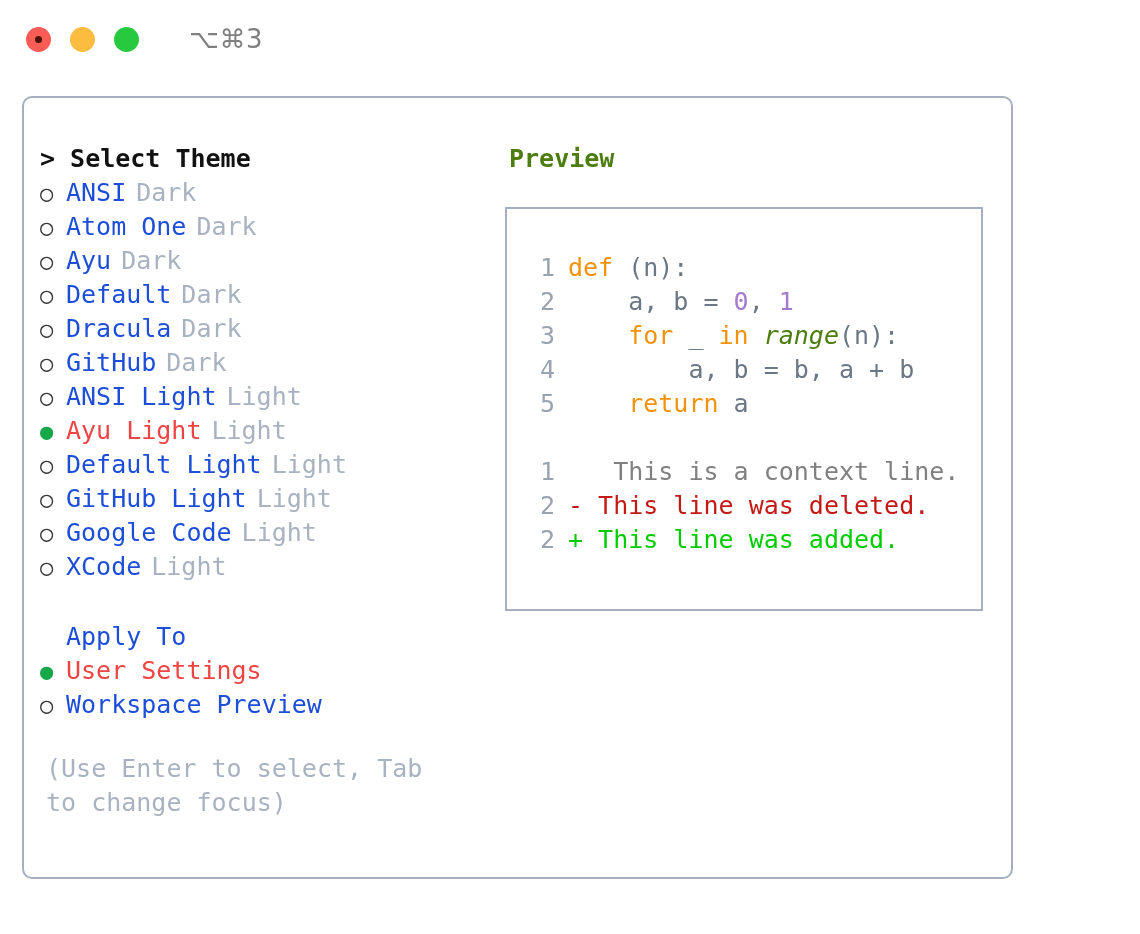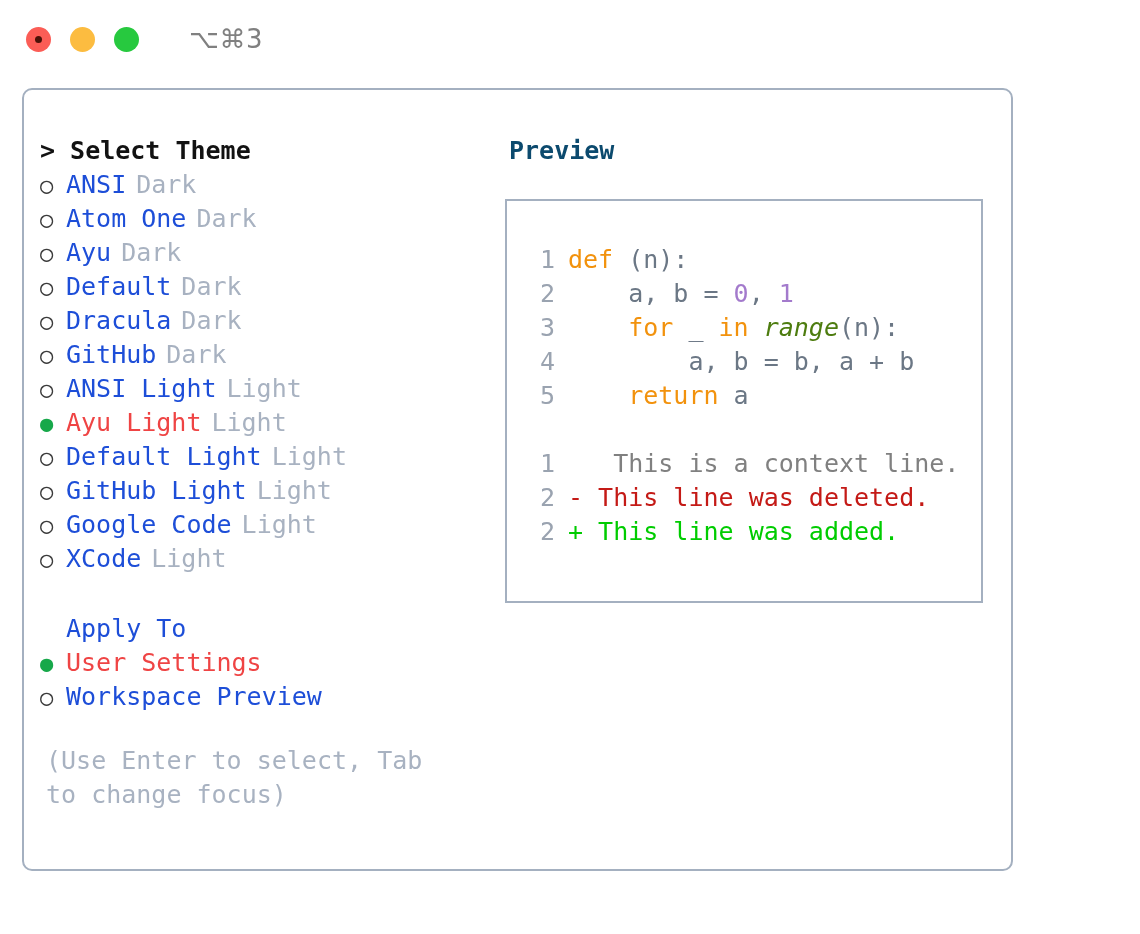--- a/index.html
+++ b/index.html
@@ -66,7 +66,7 @@
   .card {
     position: absolute;
     left: 22px;
-    top: 88px;
+    top: 96px;
     width: 991px;
     height: 783px;
     box-sizing: border-box;

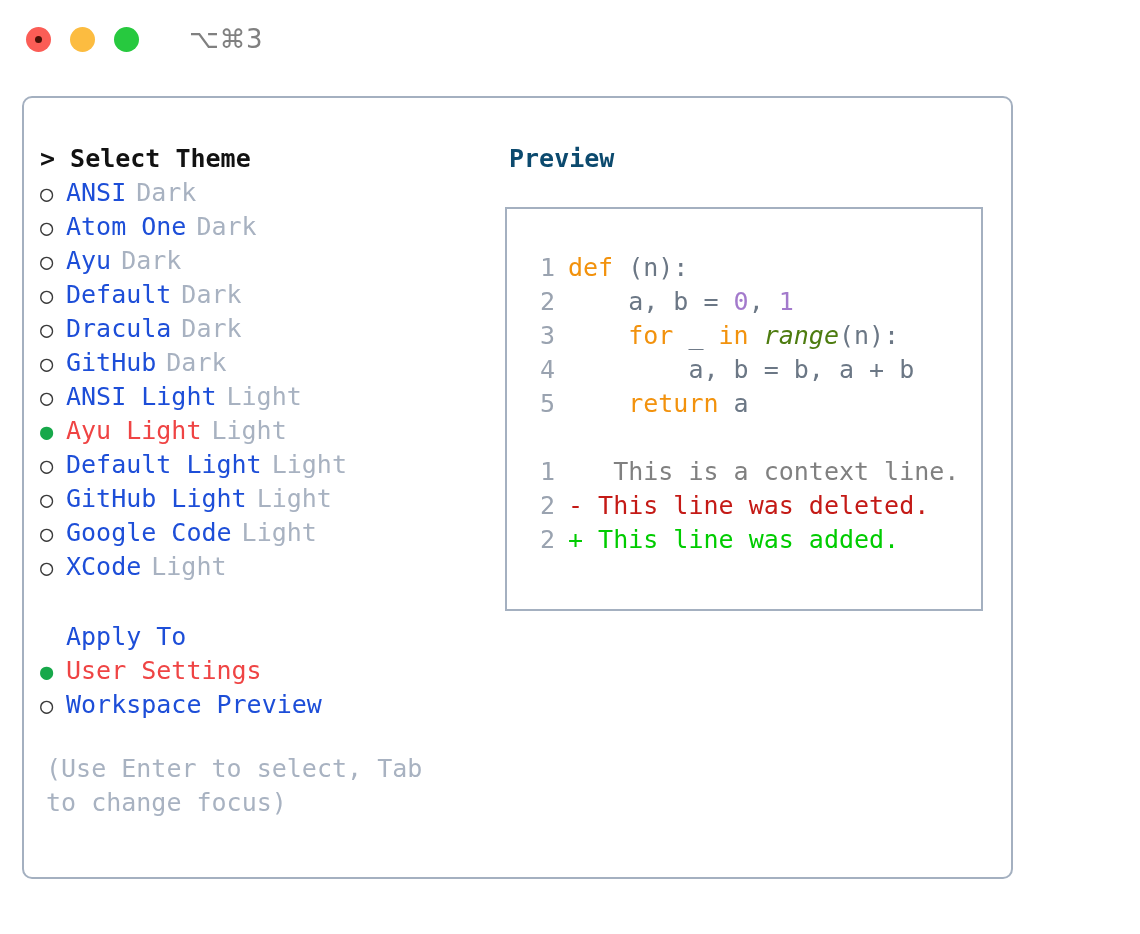--- a/index.html
+++ b/index.html
@@ -136,7 +136,7 @@
   .preview-title {
     font-size: 25px;
     font-weight: bold;
-    color: #0c4a6e;
+    color: #4d7c0f;
     line-height: 34px;
     padding-left: 4px;
   }

